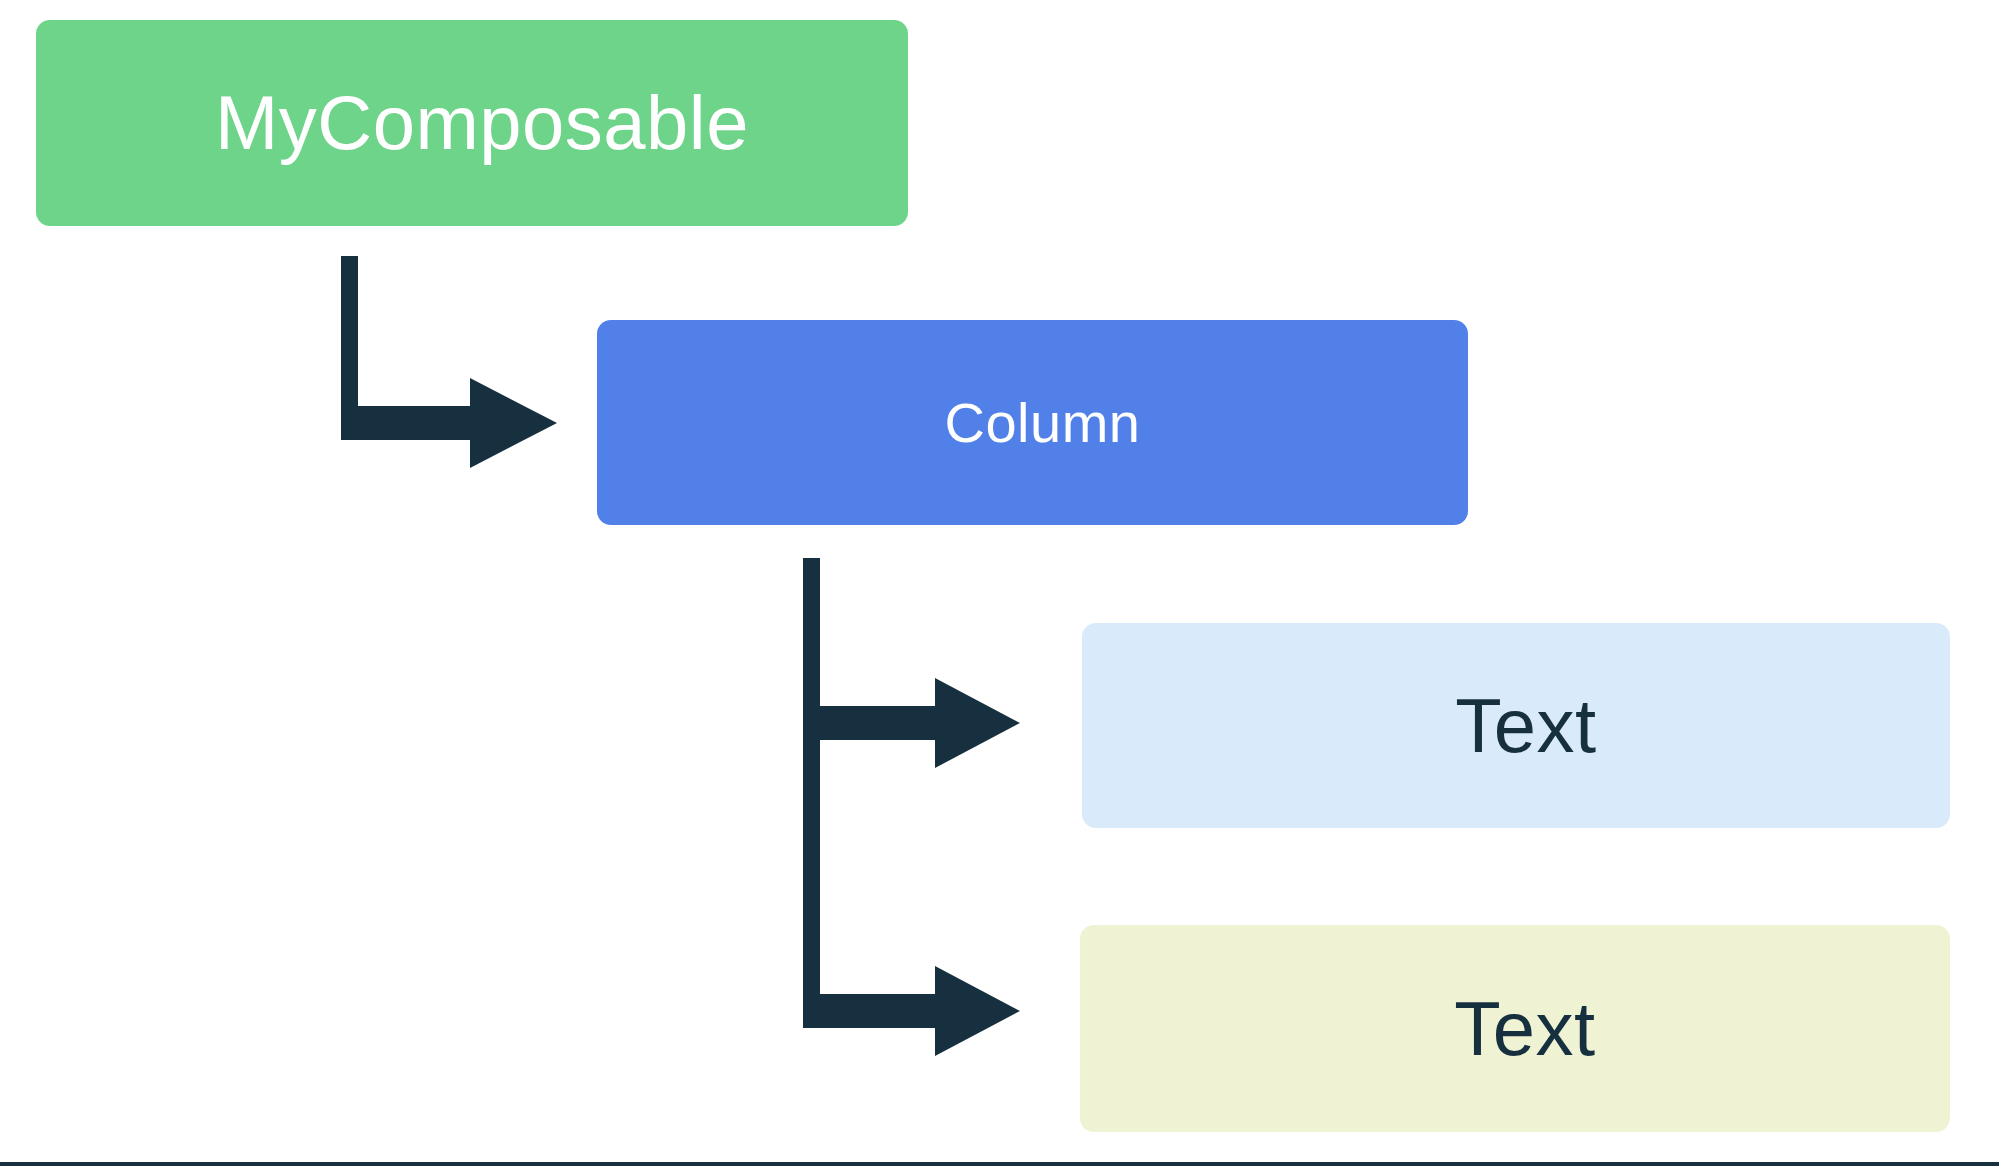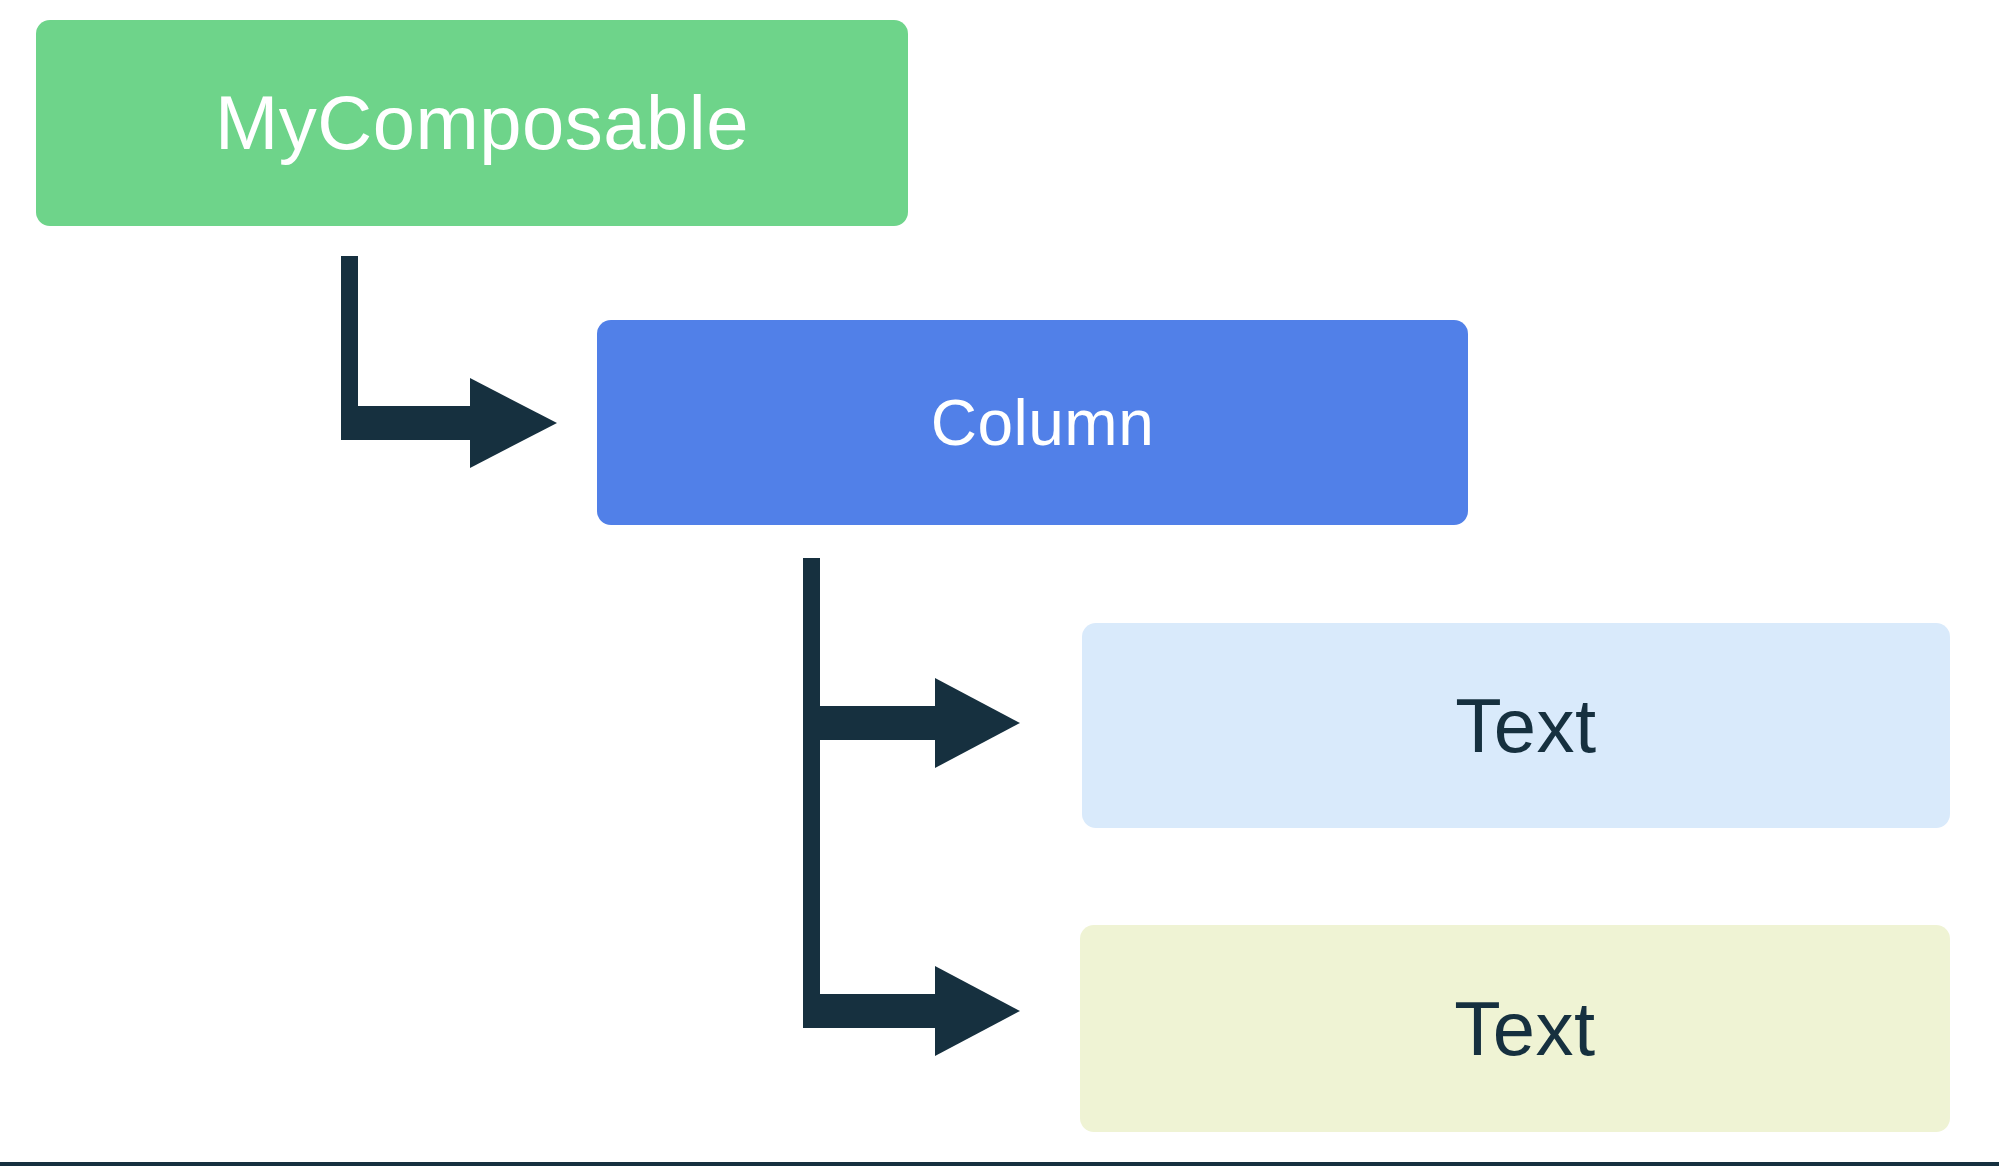--- a/index.html
+++ b/index.html
@@ -52,7 +52,7 @@
     height: 205px;
   }
   #node-column .node-label {
-    font-size: 64px;
+    font-size: 56px;
   }
   
   #node-text-1 {

